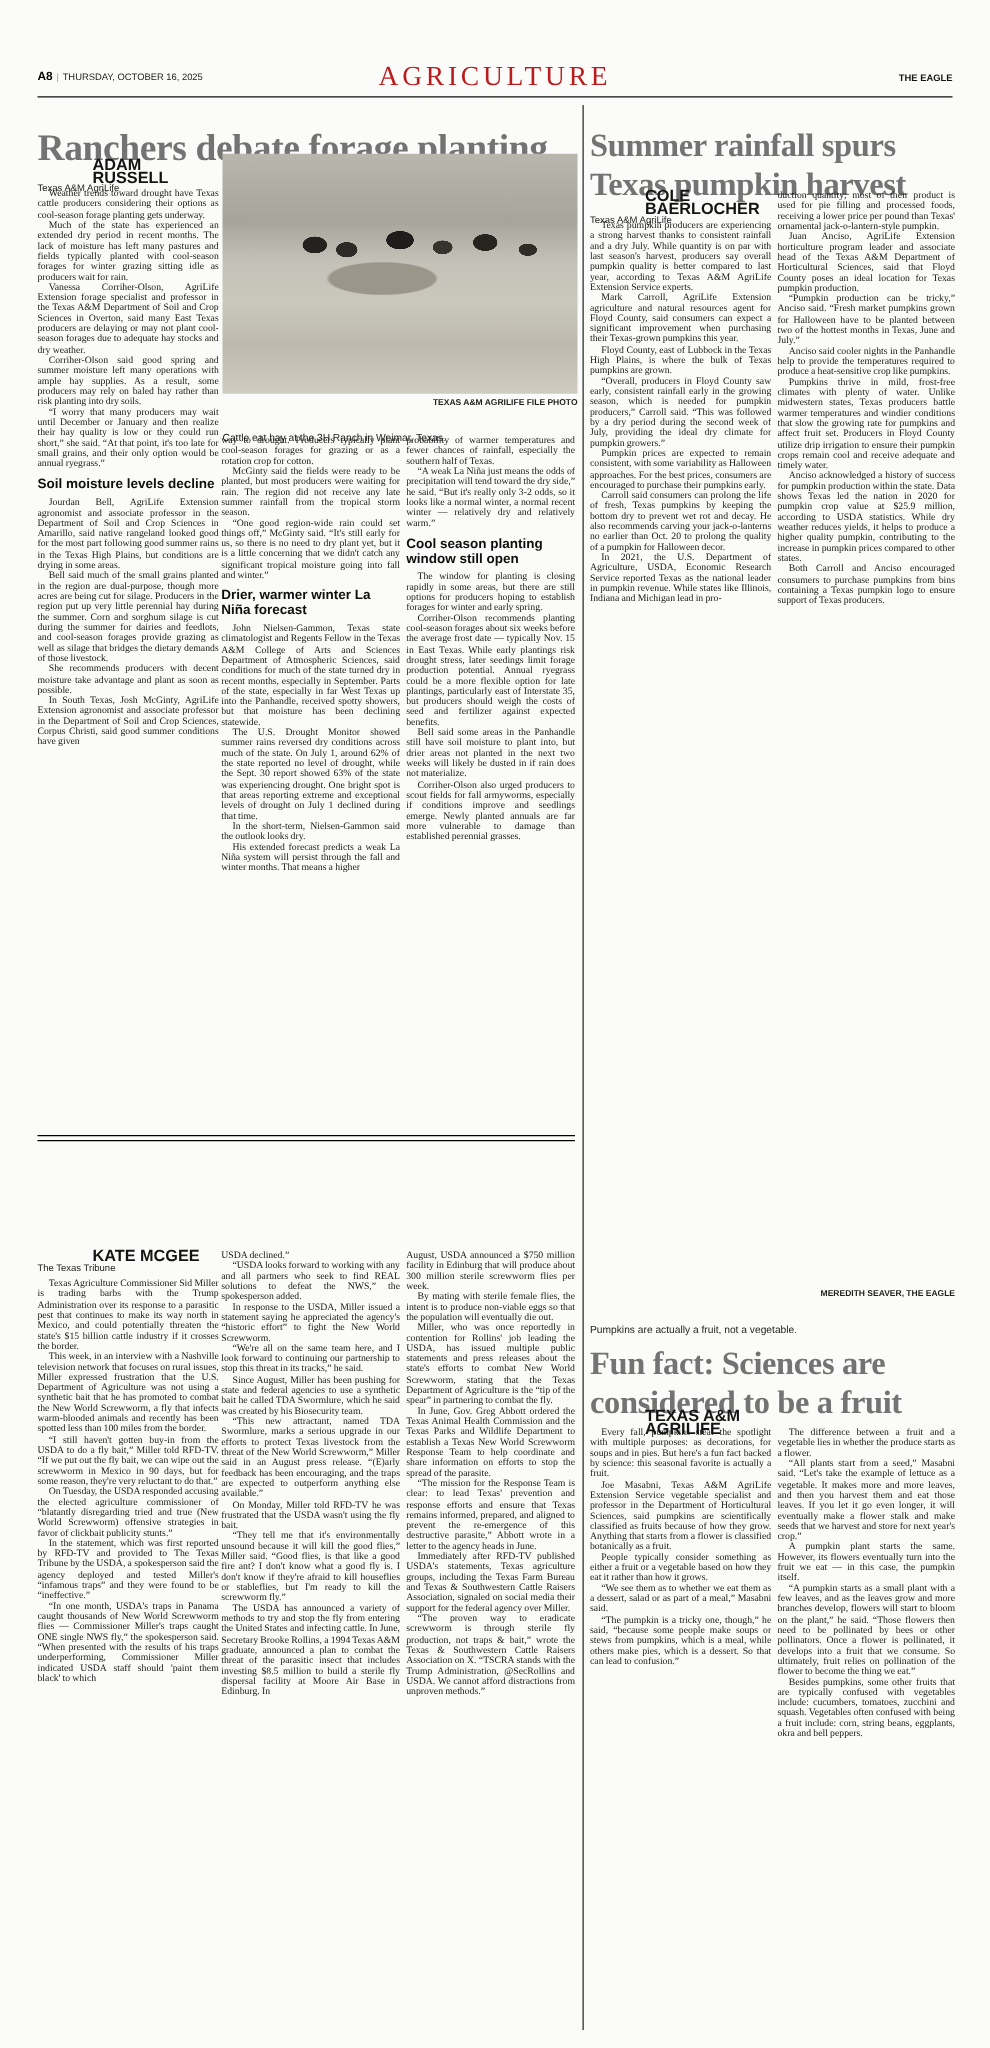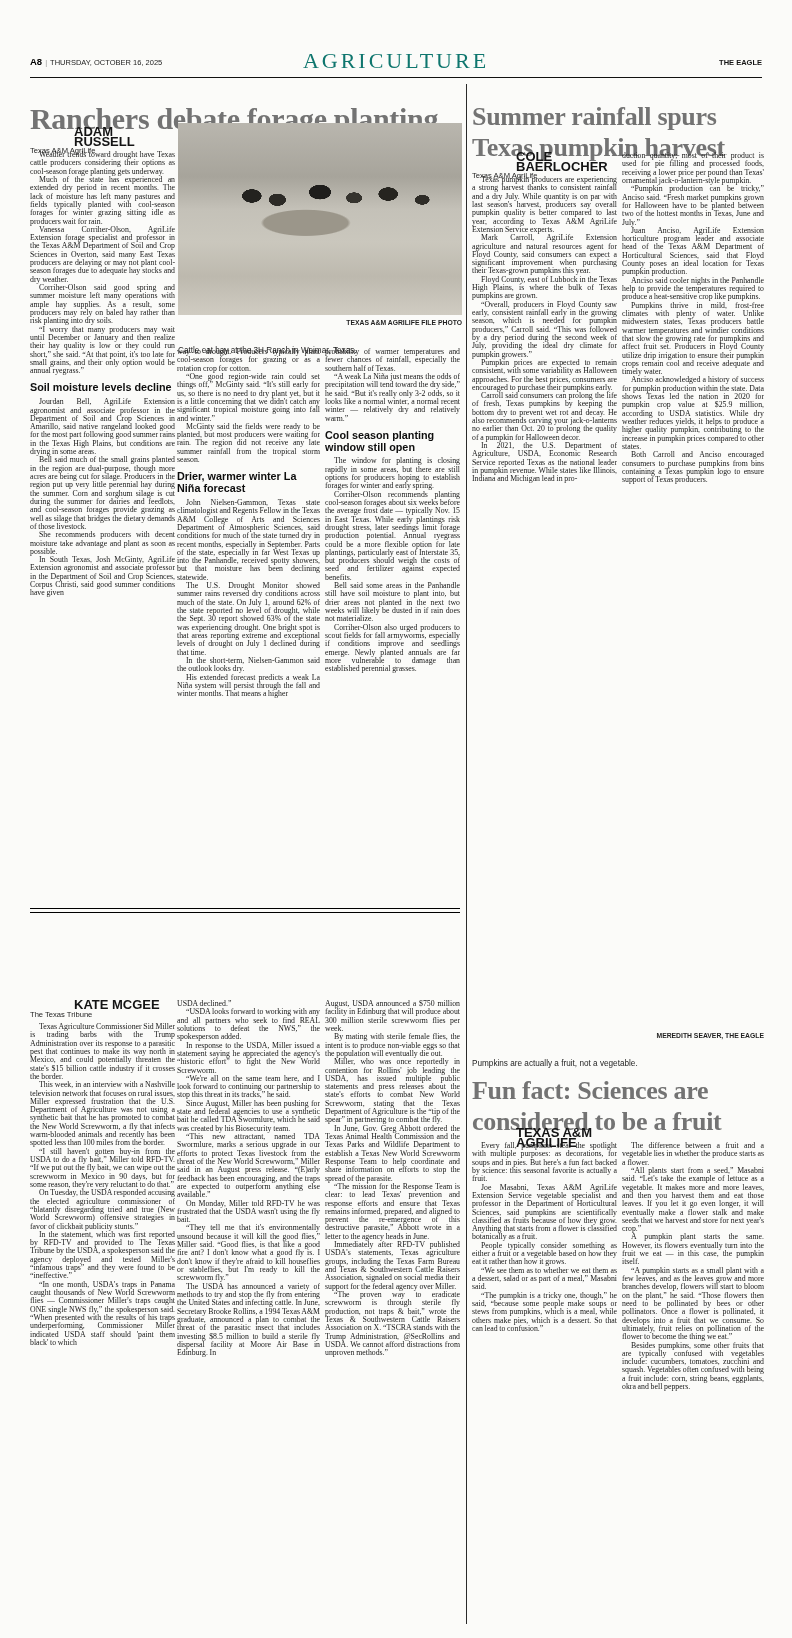--- a/index.html
+++ b/index.html
@@ -11,7 +11,7 @@
   .mast-left b{font-size:9.5px;color:#000;}
   .mast-sep{color:#999;padding:0 3px;}
   .mast-center{top:48px;left:200px;width:392px;text-align:center;font-family:"Liberation Serif",serif;
-               font-size:22px;letter-spacing:3px;color:#0f766e;}
+               font-size:22px;letter-spacing:3px;color:#b91c1c;}
   .mast-right{top:58px;right:30px;font-family:"Liberation Sans",sans-serif;font-weight:bold;font-size:7.5px;}
   .header-rule{top:77px;left:30px;width:732px;border-top:1.4px solid #111;height:0;}
   .vrule{left:466px;top:84px;height:1540px;width:0;border-left:1px solid #2a2a2a;}

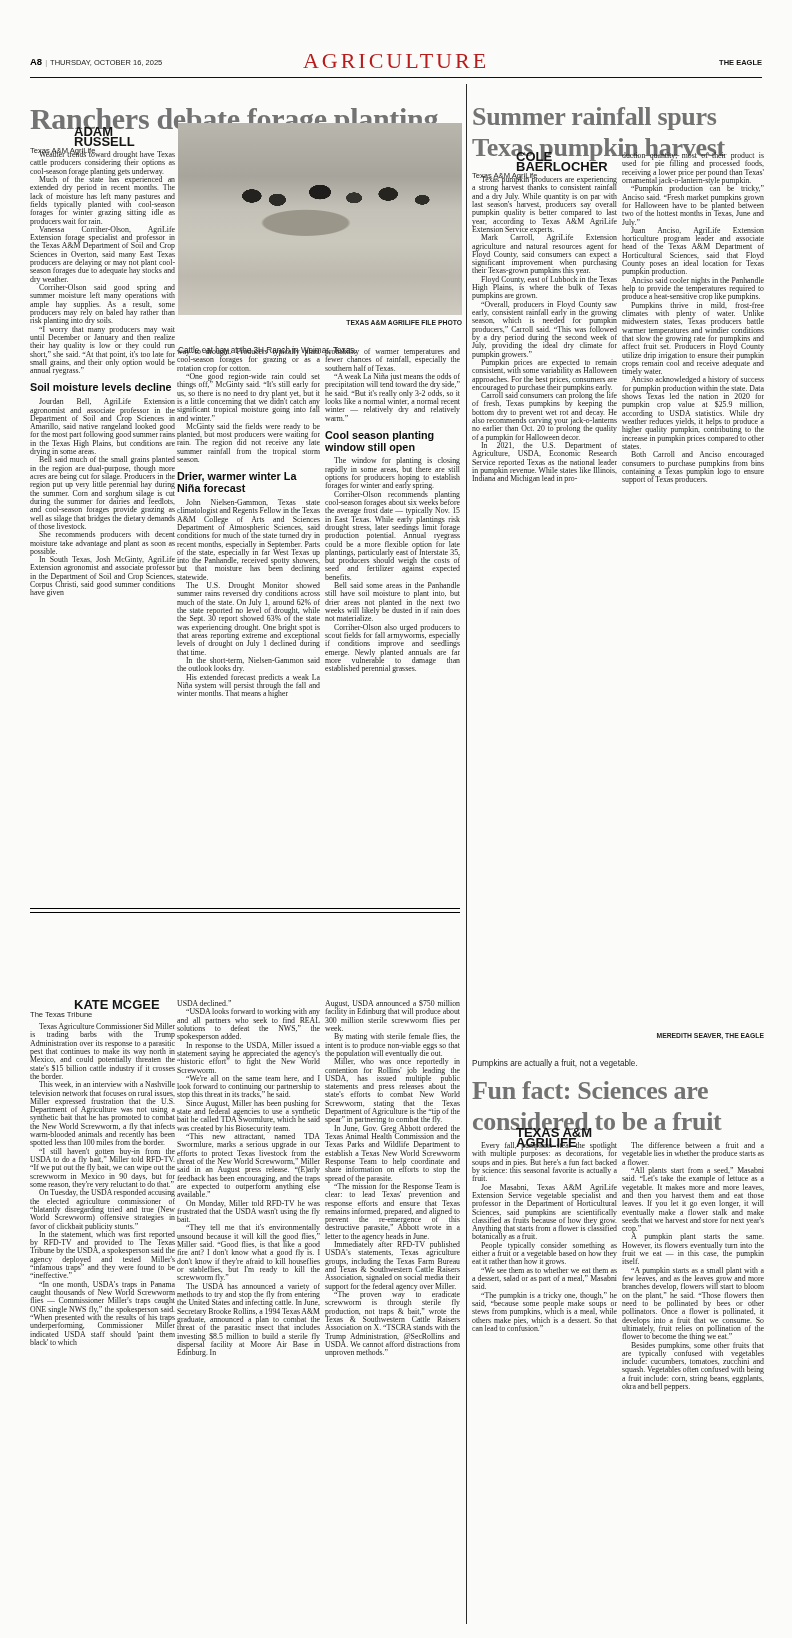--- a/index.html
+++ b/index.html
@@ -150,8 +150,8 @@
     </div>
   <div class="abs col" id="pumpkin-col2">
       <p class="para cont">duction quantity; most of their product is used for pie filling and processed foods, receiving a lower price per pound than Texas' ornamental jack-o-lantern-style pumpkin.</p>
+      <p class="para">Juan Anciso, AgriLife Extension horticulture program leader and associate head of the Texas A&amp;M Department of Horticultural Sciences, said that Floyd County poses an ideal location for Texas pumpkin production.</p>
       <p class="para">“Pumpkin production can be tricky,” Anciso said. “Fresh market pumpkins grown for Halloween have to be planted between two of the hottest months in Texas, June and July.”</p>
-      <p class="para">Juan Anciso, AgriLife Extension horticulture program leader and associate head of the Texas A&amp;M Department of Horticultural Sciences, said that Floyd County poses an ideal location for Texas pumpkin production.</p>
       <p class="para">Anciso said cooler nights in the Panhandle help to provide the temperatures required to produce a heat-sensitive crop like pumpkins.</p>
       <p class="para">Pumpkins thrive in mild, frost-free climates with plenty of water. Unlike midwestern states, Texas producers battle warmer temperatures and windier conditions that slow the growing rate for pumpkins and affect fruit set. Producers in Floyd County utilize drip irrigation to ensure their pumpkin crops remain cool and receive adequate and timely water.</p>
       <p class="para">Anciso acknowledged a history of success for pumpkin production within the state. Data shows Texas led the nation in 2020 for pumpkin crop value at $25.9 million, according to USDA statistics. While dry weather reduces yields, it helps to produce a higher quality pumpkin, contributing to the increase in pumpkin prices compared to other states.</p>

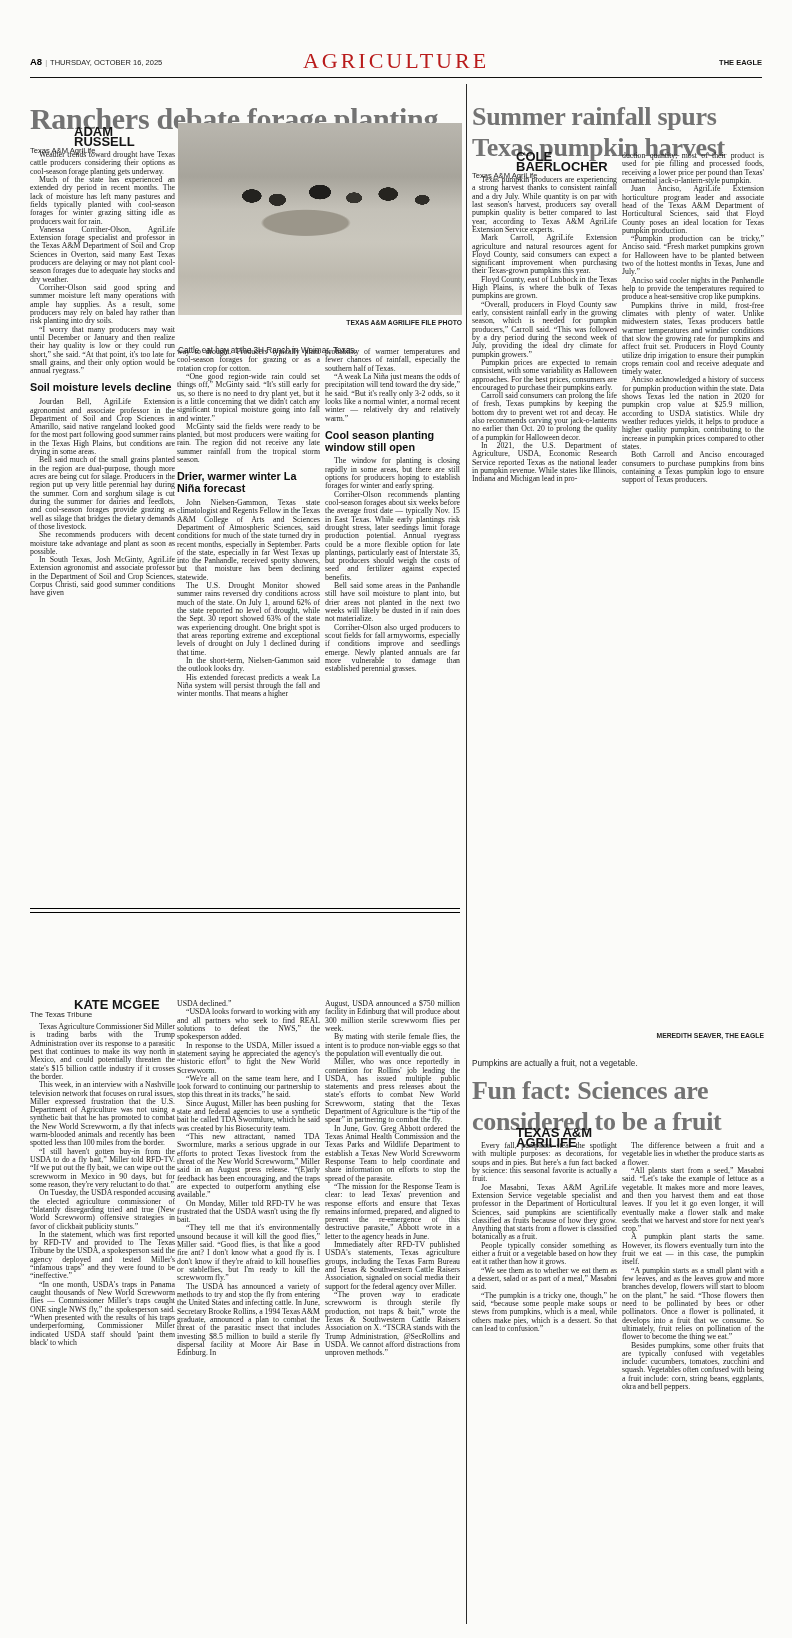--- a/index.html
+++ b/index.html
@@ -116,8 +116,8 @@
     </div>
   <div class="abs col" id="forage-col2">
       <p class="para cont">way to drought. Producers typically plant cool-season forages for grazing or as a rotation crop for cotton.</p>
+      <p class="para">McGinty said the fields were ready to be planted, but most producers were waiting for rain. The region did not receive any late summer rainfall from the tropical storm season.</p>
       <p class="para">“One good region-wide rain could set things off,” McGinty said. “It's still early for us, so there is no need to dry plant yet, but it is a little concerning that we didn't catch any significant tropical moisture going into fall and winter.”</p>
-      <p class="para">McGinty said the fields were ready to be planted, but most producers were waiting for rain. The region did not receive any late summer rainfall from the tropical storm season.</p>
       <h3 class="subhead">Drier, warmer winter La Niña forecast</h3>
       <p class="para">John Nielsen-Gammon, Texas state climatologist and Regents Fellow in the Texas A&amp;M College of Arts and Sciences Department of Atmospheric Sciences, said conditions for much of the state turned dry in recent months, especially in September. Parts of the state, especially in far West Texas up into the Panhandle, received spotty showers, but that moisture has been declining statewide.</p>
       <p class="para">The U.S. Drought Monitor showed summer rains reversed dry conditions across much of the state. On July 1, around 62% of the state reported no level of drought, while the Sept. 30 report showed 63% of the state was experiencing drought. One bright spot is that areas reporting extreme and exceptional levels of drought on July 1 declined during that time.</p>

